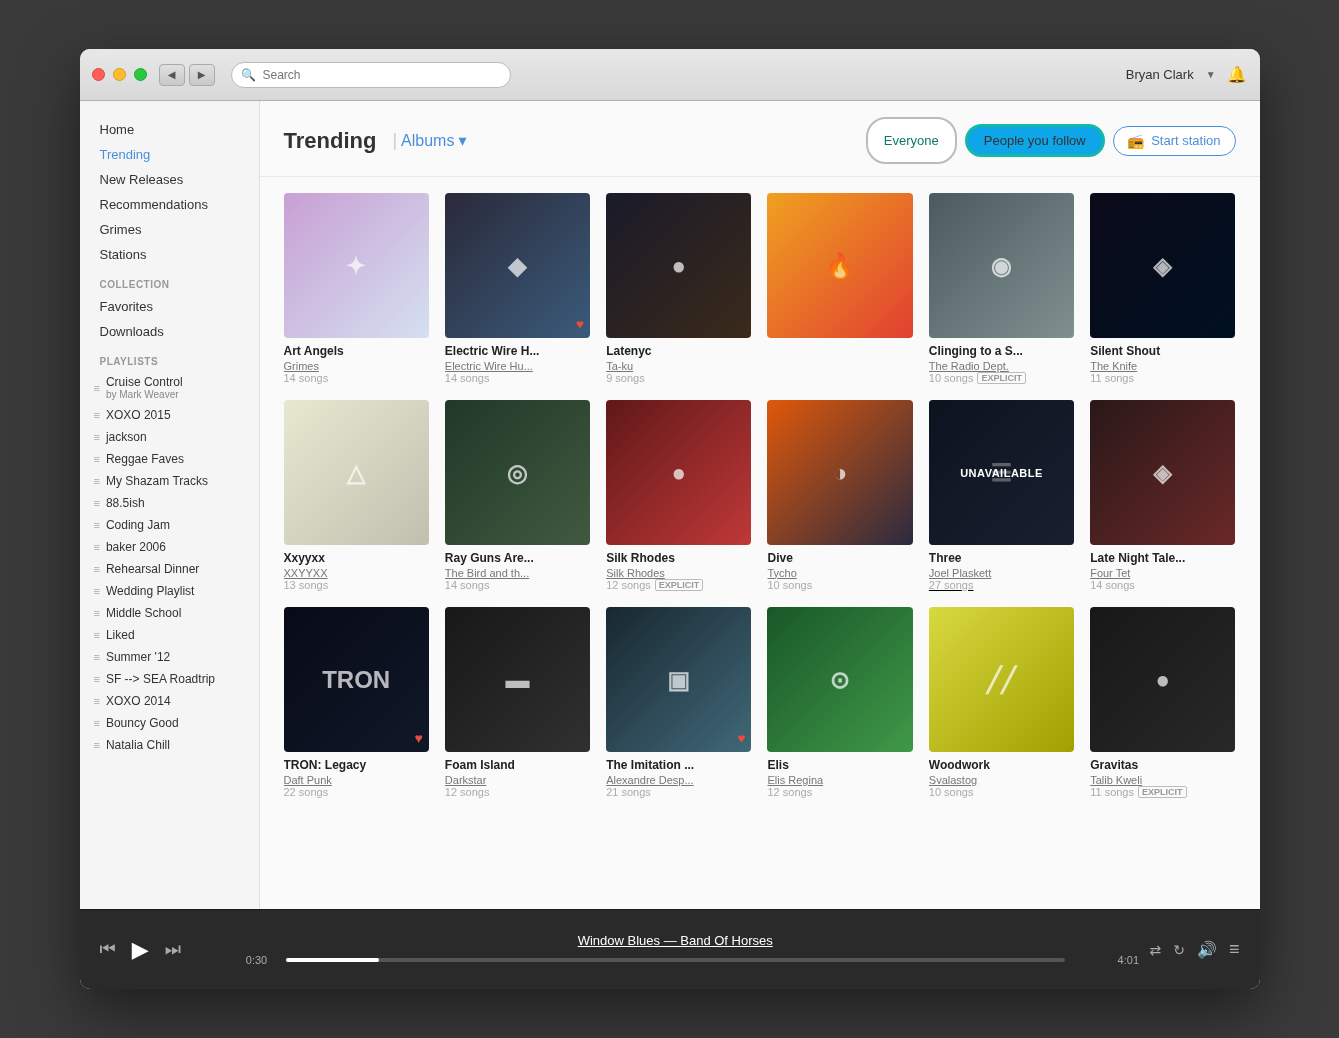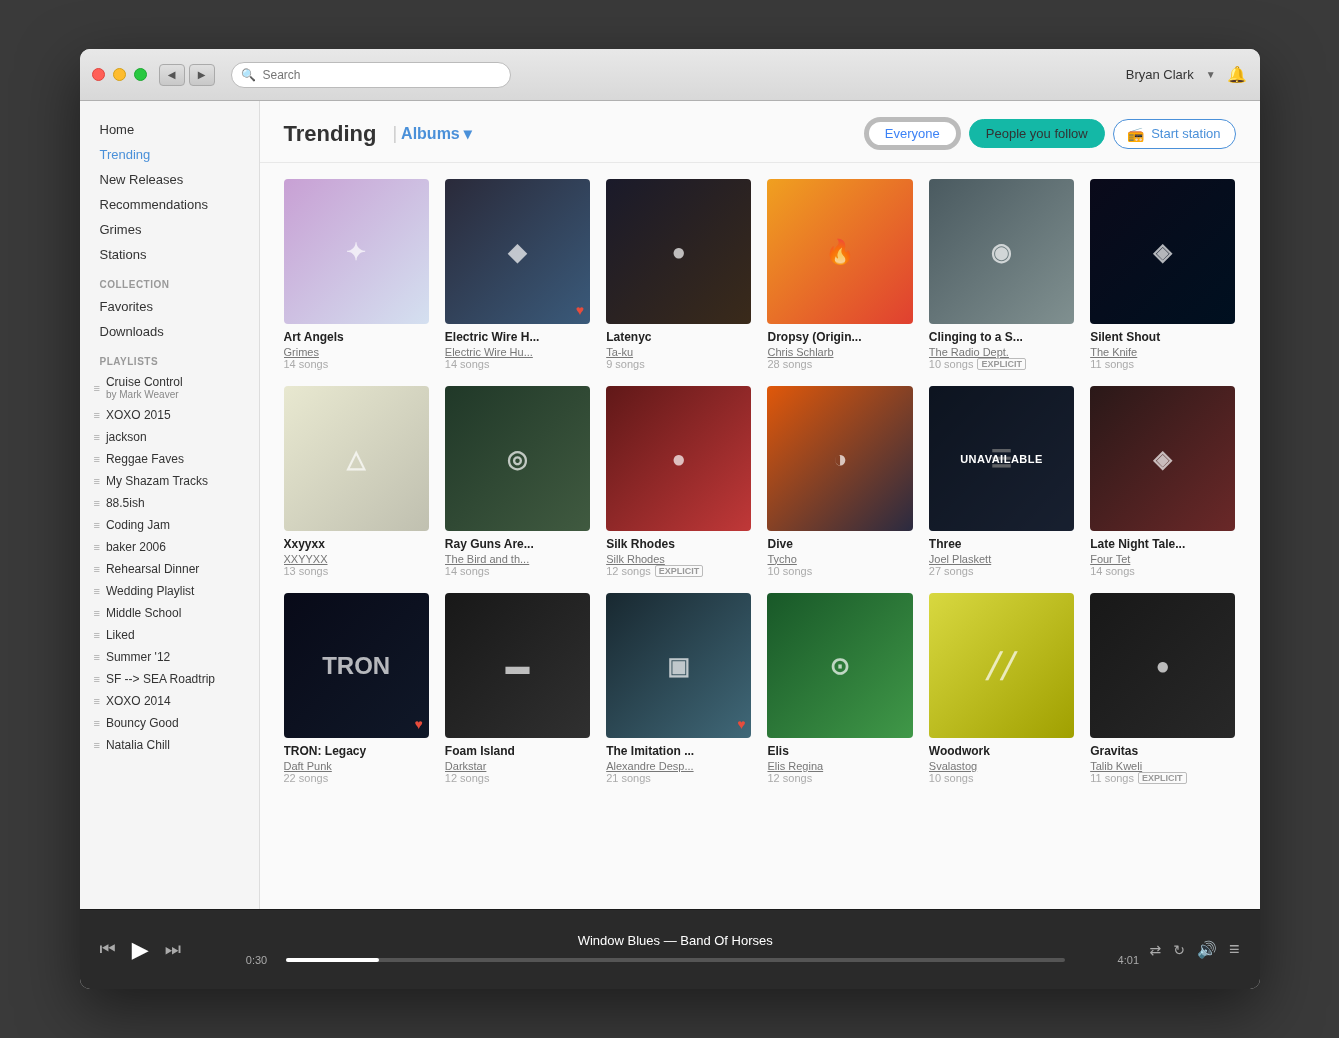--- a/index.html
+++ b/index.html
@@ -31,7 +31,7 @@
     .content-header { padding: 16px 24px 12px; display: flex; align-items: center; border-bottom: 1px solid #e8e8e8; background: #fafafa; position: sticky; top: 0; z-index: 10; }
     .trending-title { font-size: 22px; font-weight: 600; color: #333; margin-right: 12px; }
     .header-divider { color: #ccc; margin: 0 4px; font-size: 18px; }
-    .albums-dropdown { display: flex; align-items: center; gap: 4px; font-size: 16px; color: #4a90d9; cursor: pointer; font-weight: 700; }
+    .albums-dropdown { display: flex; align-items: center; gap: 4px; font-size: 16px; color: #4a90d9; cursor: pointer; font-weight: 400; }
     .filter-buttons { margin-left: auto; display: flex; align-items: center; gap: 8px; }
     .filter-btn { padding: 4px 16px; border-radius: 20px; border: 5px solid #8b5cf6; background: white; font-size: 13px; cursor: pointer; color: #3b82f6; }
     .filter-btn.active { background: white; border-color: #bbb; }

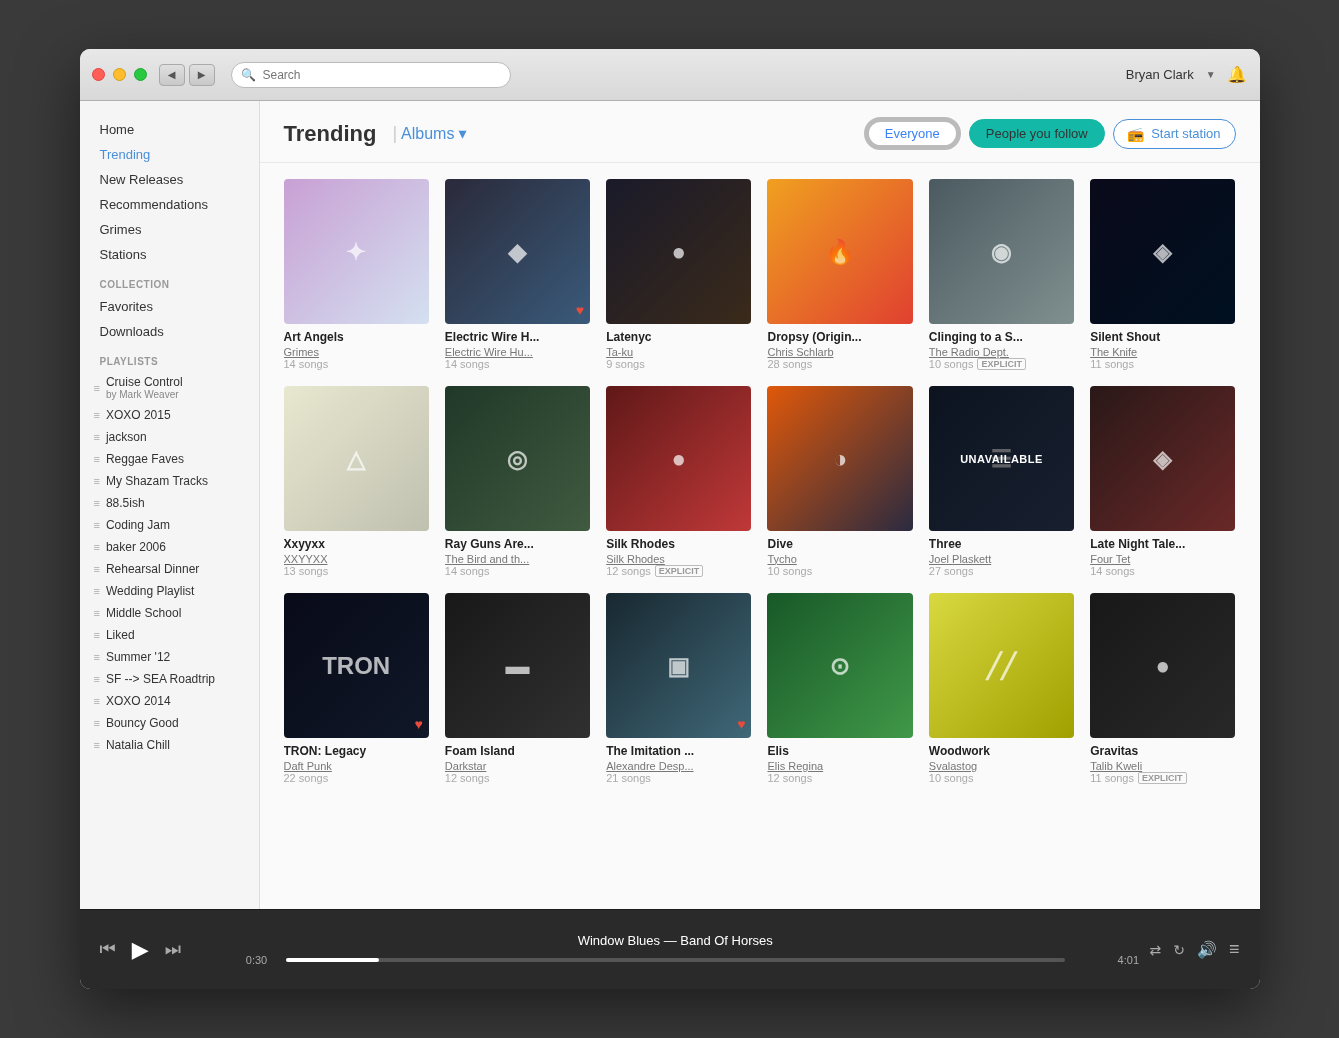--- a/index.html
+++ b/index.html
@@ -33,7 +33,7 @@
     .header-divider { color: #ccc; margin: 0 4px; font-size: 18px; }
     .albums-dropdown { display: flex; align-items: center; gap: 4px; font-size: 16px; color: #4a90d9; cursor: pointer; font-weight: 400; }
     .filter-buttons { margin-left: auto; display: flex; align-items: center; gap: 8px; }
-    .filter-btn { padding: 4px 16px; border-radius: 20px; border: 5px solid #8b5cf6; background: white; font-size: 13px; cursor: pointer; color: #3b82f6; }
+    .filter-btn { padding: 14px 16px; border-radius: 20px; border: 2px solid #8b5cf6; background: white; font-size: 13px; cursor: pointer; color: #0f766e; }
     .filter-btn.active { background: white; border-color: #bbb; }
     .filter-btn-follow { padding: 6px 16px; border-radius: 20px; border: 1px solid #14b8a6; background: #14b8a6; font-size: 13px; cursor: pointer; color: #333; }
     .start-station-btn { padding: 6px 14px; border-radius: 20px; border: 1px solid #4a90d9; background: white; font-size: 13px; cursor: pointer; color: #4a90d9; display: flex; align-items: center; gap: 6px; }

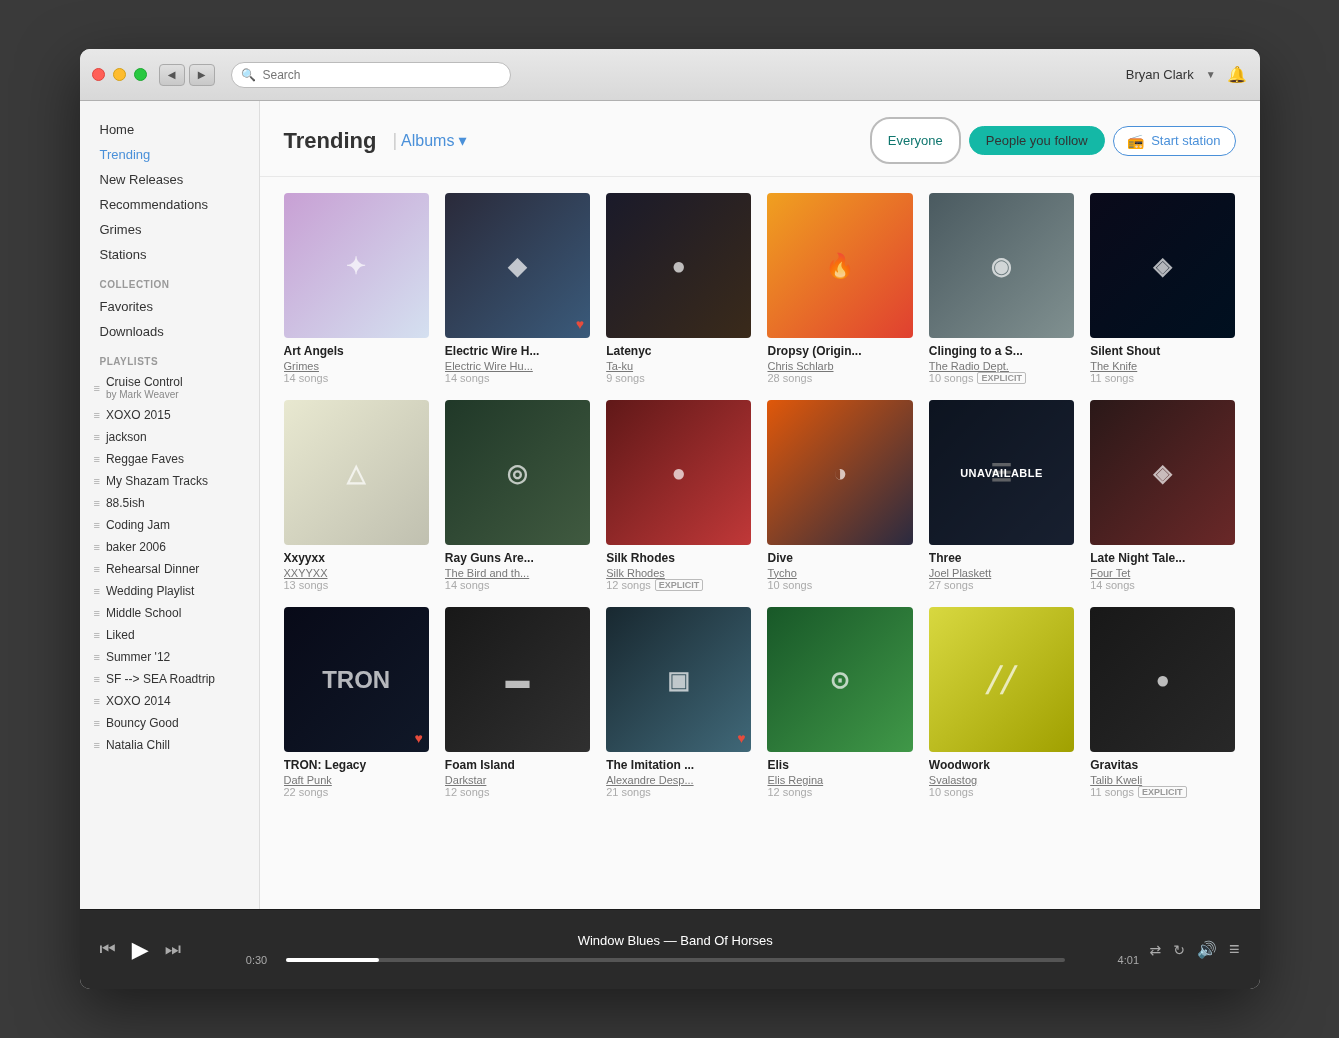--- a/index.html
+++ b/index.html
@@ -35,7 +35,7 @@
     .filter-buttons { margin-left: auto; display: flex; align-items: center; gap: 8px; }
     .filter-btn { padding: 14px 16px; border-radius: 20px; border: 2px solid #8b5cf6; background: white; font-size: 13px; cursor: pointer; color: #0f766e; }
     .filter-btn.active { background: white; border-color: #bbb; }
-    .filter-btn-follow { padding: 6px 16px; border-radius: 20px; border: 1px solid #14b8a6; background: #14b8a6; font-size: 13px; cursor: pointer; color: #333; }
+    .filter-btn-follow { padding: 6px 16px; border-radius: 20px; border: 3px solid #14b8a6; background: #0ea5e9; font-size: 13px; cursor: pointer; color: #333; }
     .start-station-btn { padding: 6px 14px; border-radius: 20px; border: 1px solid #4a90d9; background: white; font-size: 13px; cursor: pointer; color: #4a90d9; display: flex; align-items: center; gap: 6px; }
     .albums-grid { display: grid; grid-template-columns: repeat(6, 1fr); gap: 16px; padding: 16px 24px; }
     .album-card { cursor: pointer; }

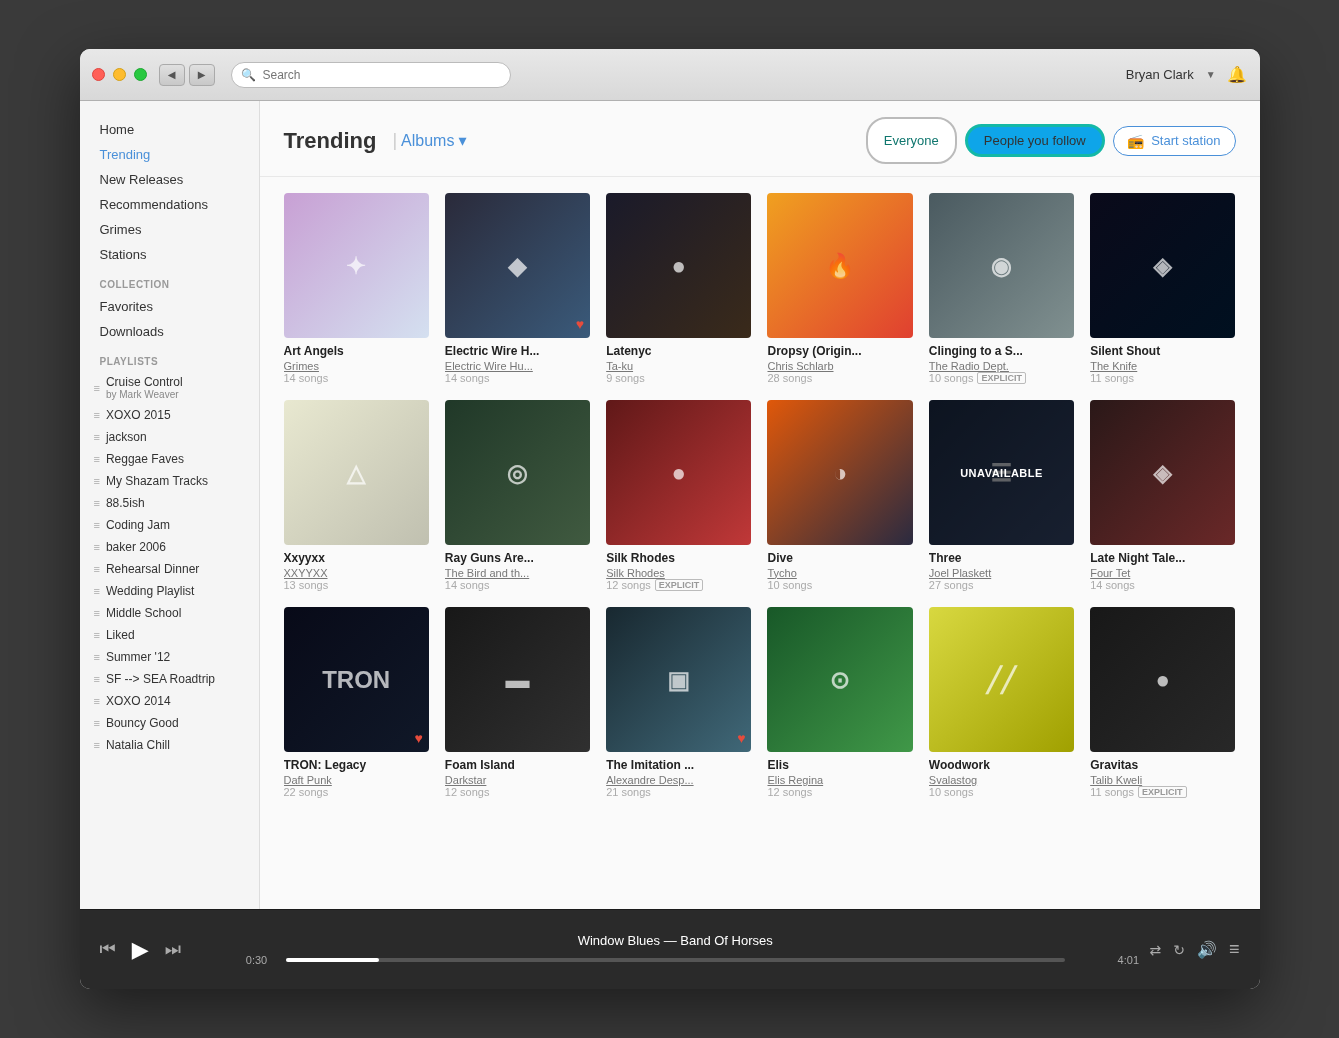--- a/index.html
+++ b/index.html
@@ -237,13 +237,6 @@
             <div class="album-art" style="background: linear-gradient(135deg, rgb(240, 160, 32) 0%, rgb(224, 64, 48) 100%);">
               <div class="album-art-placeholder" style="color: rgba(255, 255, 255, 0.7); font-size: 24px;">🔥</div>
             </div>
-            <div>
-              <div class="album-title">Dropsy (Origin...</div>
-              <div class="album-artist">Chris Schlarb</div>
-              <div style="display: flex; align-items: center;">
-                <span class="songs-text">28 songs</span>
-              </div>
-            </div>
           </div>
           <div class="album-card">
             <div class="album-art" style="background: linear-gradient(135deg, rgb(74, 90, 96) 0%, rgb(128, 144, 144) 100%);">

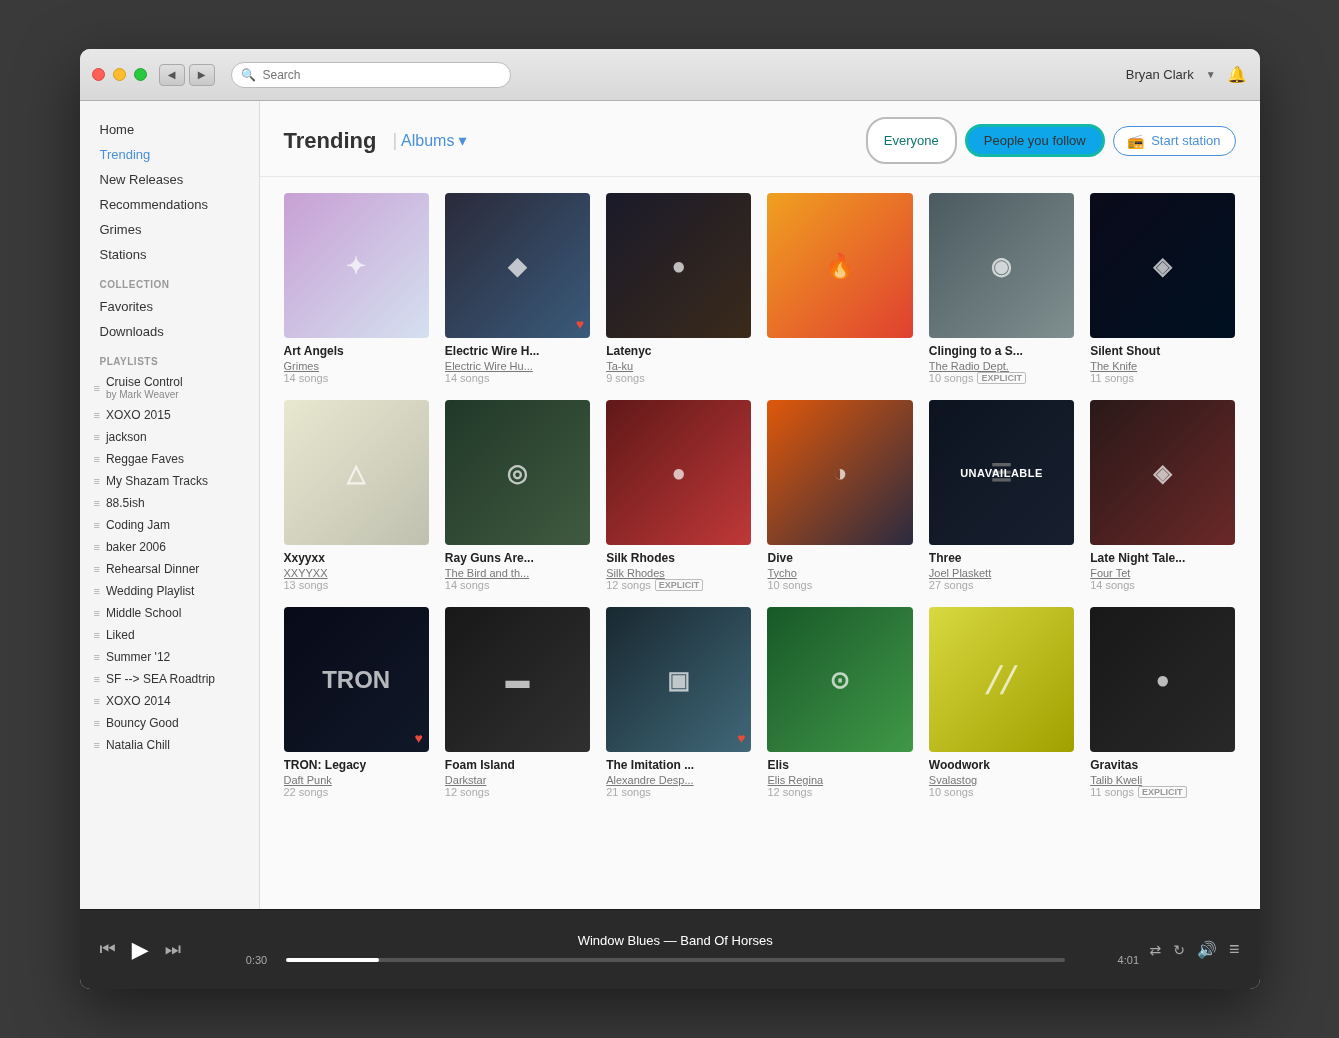--- a/index.html
+++ b/index.html
@@ -320,7 +320,7 @@
             <div>
               <div class="album-title">Three</div>
               <div class="album-artist">Joel Plaskett</div>
-              <div style="display: flex; align-items: center;">
+              <div style="display: flex; align-items: center; text-decoration: underline;">
                 <span class="songs-text">27 songs</span>
               </div>
             </div>

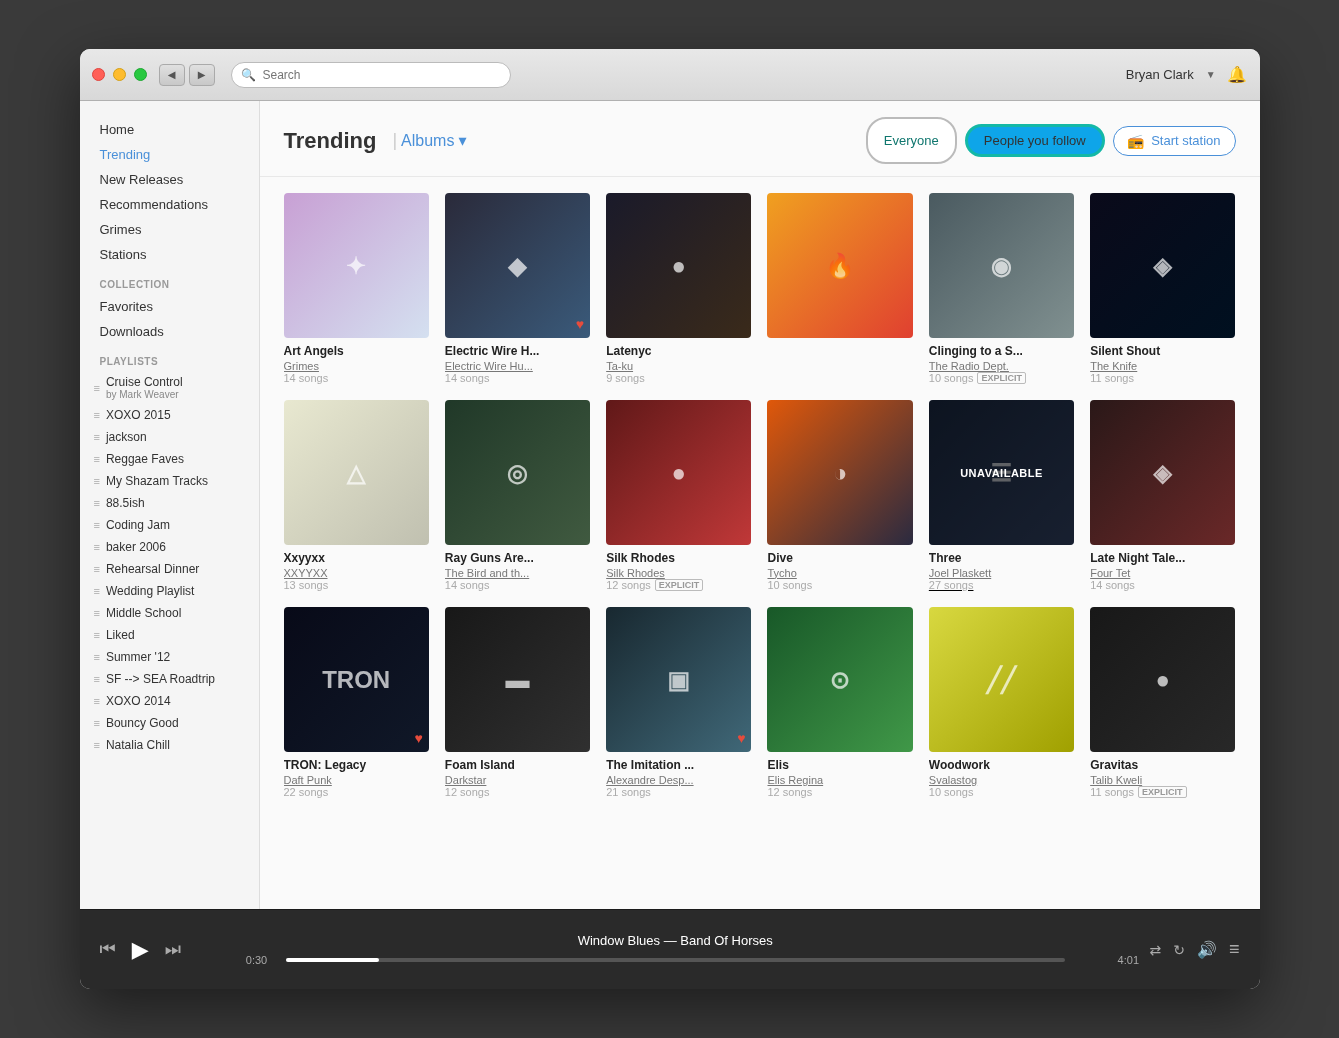--- a/index.html
+++ b/index.html
@@ -52,7 +52,7 @@
     .player-btn { background: none; border: none; color: #aaa; cursor: pointer; font-size: 18px; }
     .play-btn { background: none; border: none; color: white; cursor: pointer; font-size: 22px; }
     .player-center { flex: 1; display: flex; flex-direction: column; align-items: center; gap: 6px; }
-    .now-playing-title { font-size: 13px; color: white; font-weight: 500; }
+    .now-playing-title { font-size: 13px; color: white; font-weight: 500; text-decoration: underline; }
     .progress-bar-container { width: 100%; display: flex; align-items: center; gap: 8px; }
     .time-text { font-size: 11px; color: #aaa; min-width: 32px; margin-left: 45px; }
     .progress-bar { flex: 1; height: 4px; background: #555; border-radius: 2px; cursor: pointer; }

